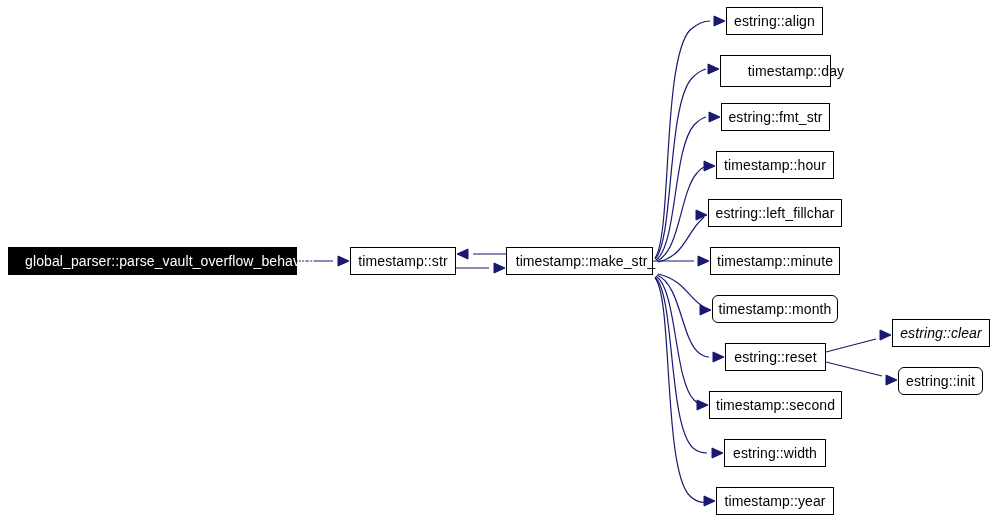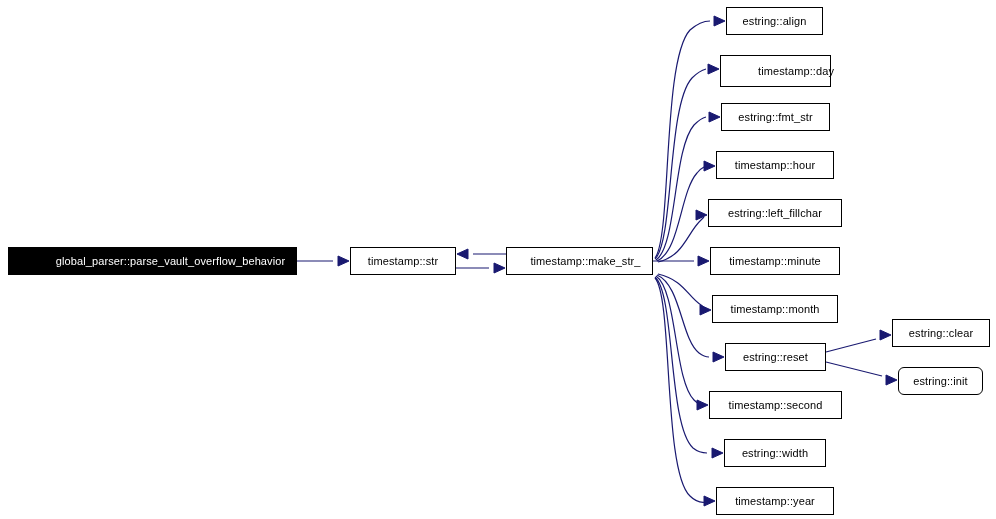--- a/index.html
+++ b/index.html
@@ -33,7 +33,7 @@
     border: 1px solid #000000;
     background: #ffffff;
     color: #000000;
-    font-size: 11px;
+    font-size: 14px;
     line-height: 1;
     letter-spacing: 0.1px;
     white-space: nowrap;

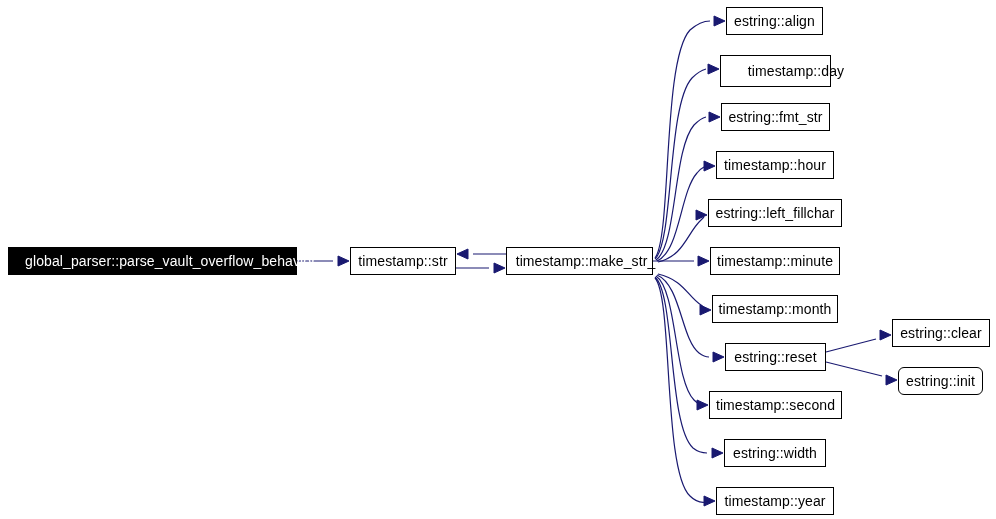--- a/index.html
+++ b/index.html
@@ -116,7 +116,7 @@
       <div class="node" style="left: 710px; top: 247px; width: 130px; height: 28px;">
         <span class="node-label">timestamp::minute</span>
       </div>
-      <div class="node" style="left: 712px; top: 295px; width: 126px; height: 28px;">
+      <div class="node" style="left: 712px; top: 295px; width: 126px; height: 28px; border-radius: 6px;">
         <span class="node-label">timestamp::month</span>
       </div>
       <div class="node" style="left: 725px; top: 343px; width: 101px; height: 28px;">

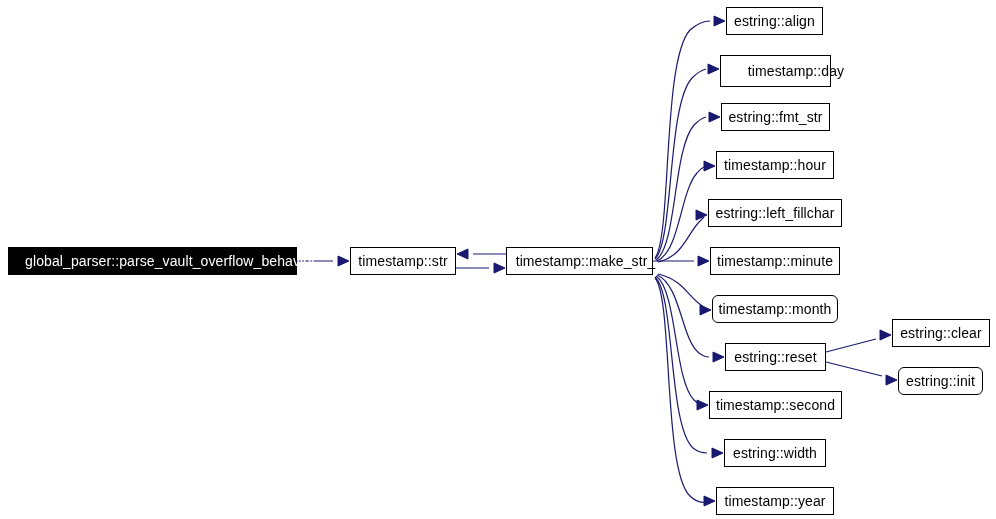--- a/index.html
+++ b/index.html
@@ -131,7 +131,7 @@
       <div class="node" style="left: 716px; top: 487px; width: 118px; height: 28px;">
         <span class="node-label">timestamp::year</span>
       </div>
-      <div class="node" style="left: 892px; top: 319px; width: 98px; height: 28px;">
+      <div class="node" style="left: 892px; top: 319px; width: 98px; height: 28px; font-style: italic;">
         <span class="node-label">estring::clear</span>
       </div>
       <div class="node" style="left: 898px; top: 367px; width: 85px; height: 28px; border-radius: 6px;">

